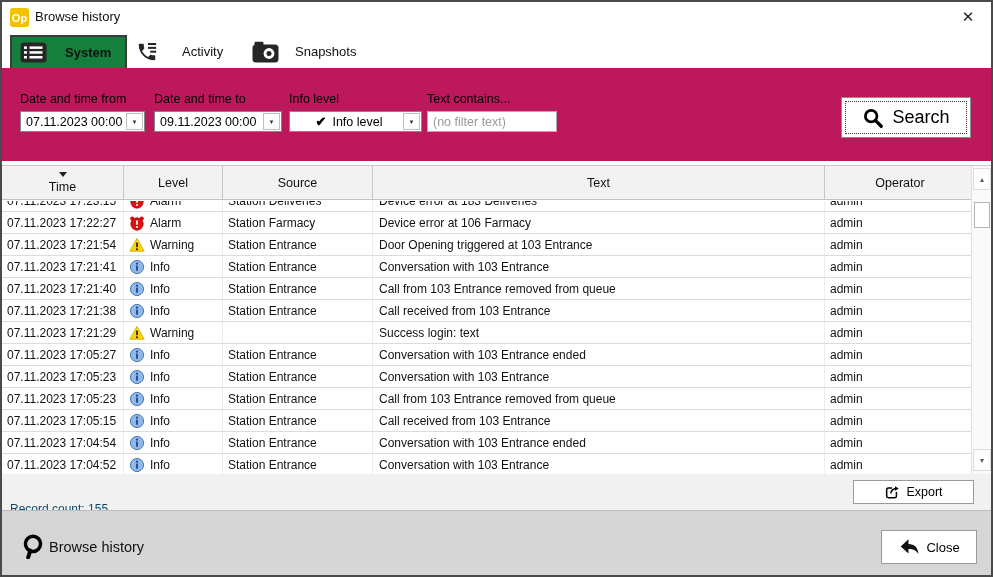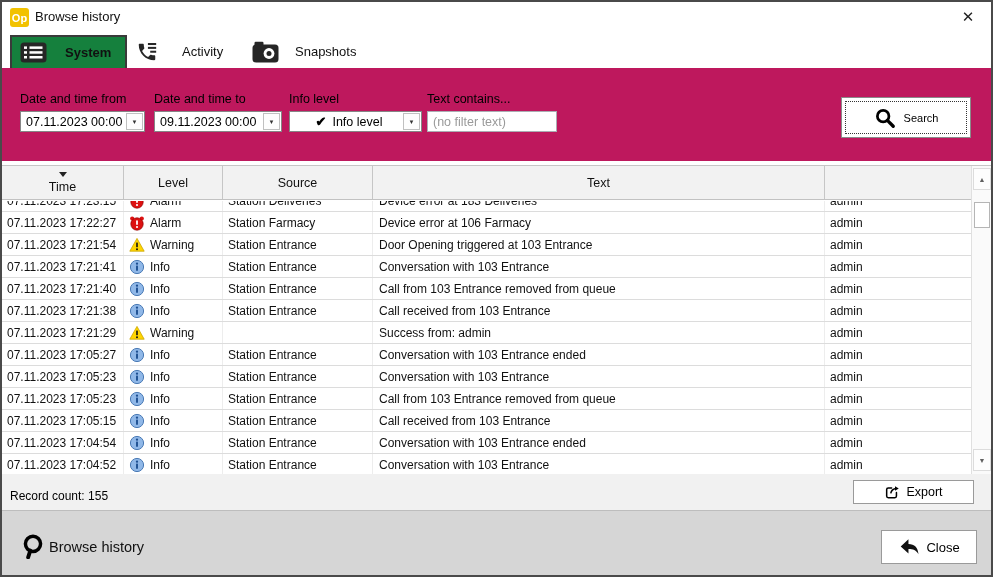--- a/index.html
+++ b/index.html
@@ -59,7 +59,7 @@
   #search-btn::before {
     content:""; position:absolute; inset:3px; border:1px dotted #333; pointer-events:none;
   }
-  #search-btn .btn-label { font-size:11px; color:#000; }
+  #search-btn .btn-label { font-size:18px; color:#000; }
   
   #table { position:absolute; left:0; top:163px; right:0; height:309px; background:#fff; border-top:1px solid #c6c6c6; border-bottom:2px solid #c2410c;padding-left:8px; }
   #thead { position:absolute; left:0; top:0; width:973px; height:34px; background:#f2f2f2; border-bottom:1px solid #c2c2c2; display:flex; }

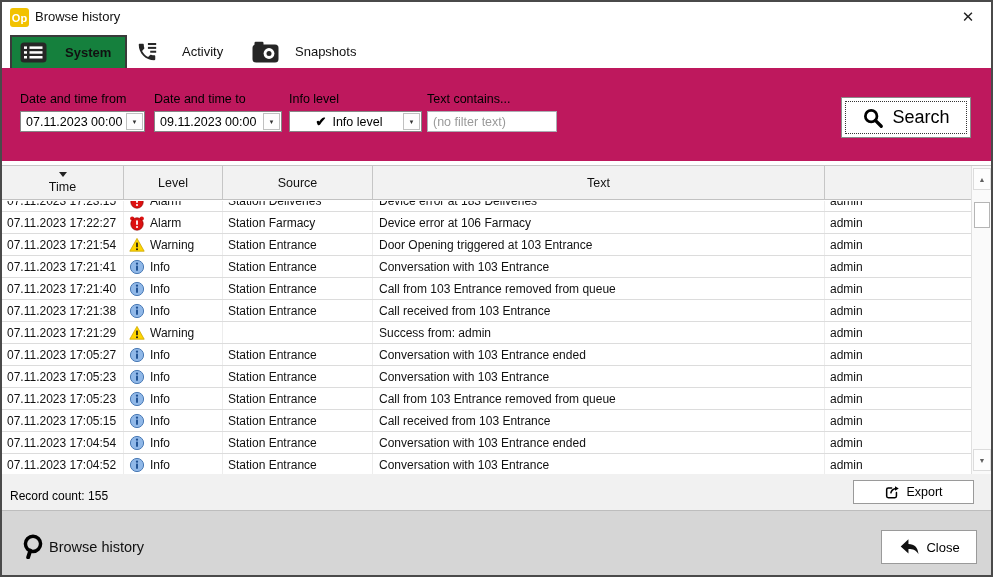--- a/index.html
+++ b/index.html
@@ -208,6 +208,9 @@
       <div class="th col-text">
         <span>Text</span>
       </div>
+      <div class="th col-operator">
+        <span>Operator</span>
+      </div>
     </div>
     <div id="tbody">
       <div id="rows">

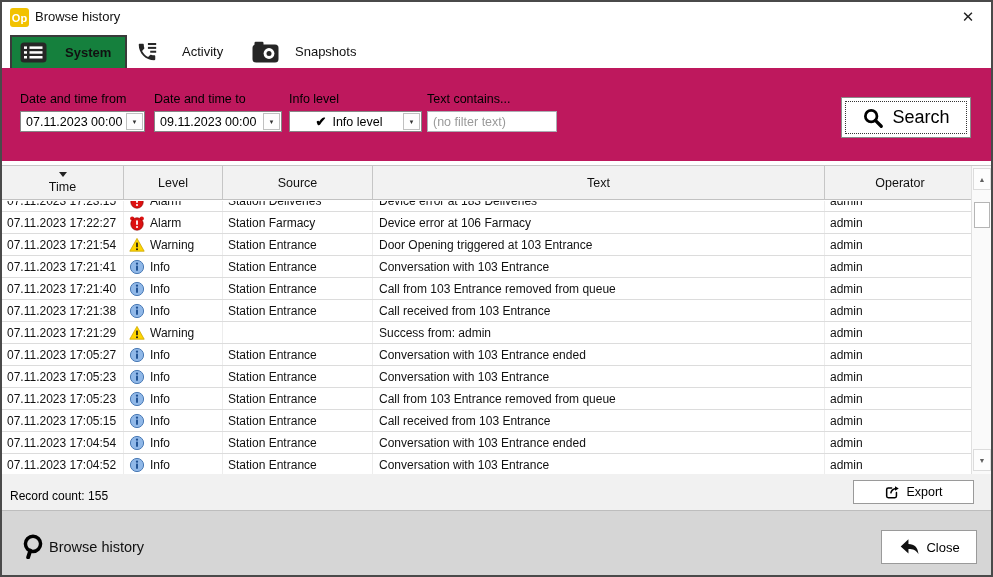--- a/index.html
+++ b/index.html
@@ -327,7 +327,7 @@
               <span>Warning</span>
             </div>
             <div class="cell col-source"></div>
-            <div class="cell col-text">Success from: admin</div>
+            <div class="cell col-text">Success login: text</div>
             <div class="cell col-operator">admin</div>
           </div>
           <div class="trow">

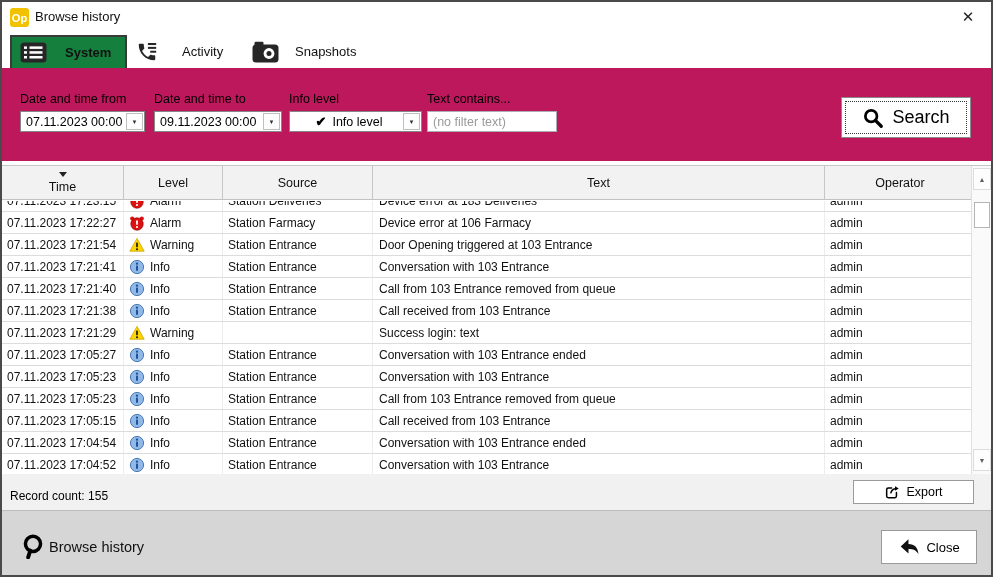--- a/index.html
+++ b/index.html
@@ -93,7 +93,7 @@
   #scroll-thumb { position:absolute; left:2px; top:36px; width:16px; height:26px; background:#fff; border:1px solid #b5b5b5; cursor:pointer; }
   
   #status-strip { position:absolute; left:0; top:472px; right:0; height:36px; background:#f1f1f1; }
-  #record-count { position:absolute; left:8px; top:15px; font-size:12px; color:#000000; }
+  #record-count { position:absolute; left:8px; top:28px; font-size:12px; color:#0c4a6e; }
   #export-btn {
     position:absolute; left:851px; top:6px; width:121px; height:24px; background:#fff;
     border:1px solid #9a9a9a; display:flex; align-items:center; justify-content:center; gap:6px; cursor:pointer;

